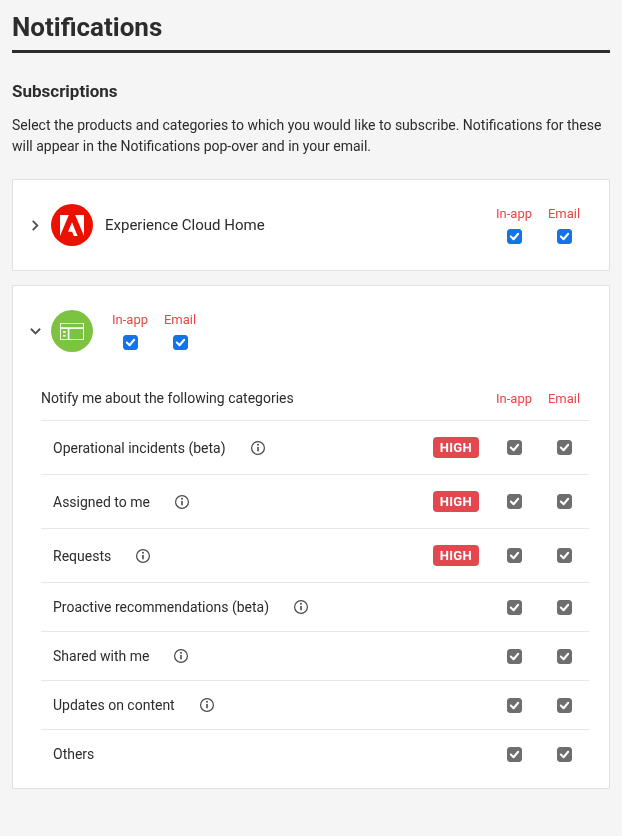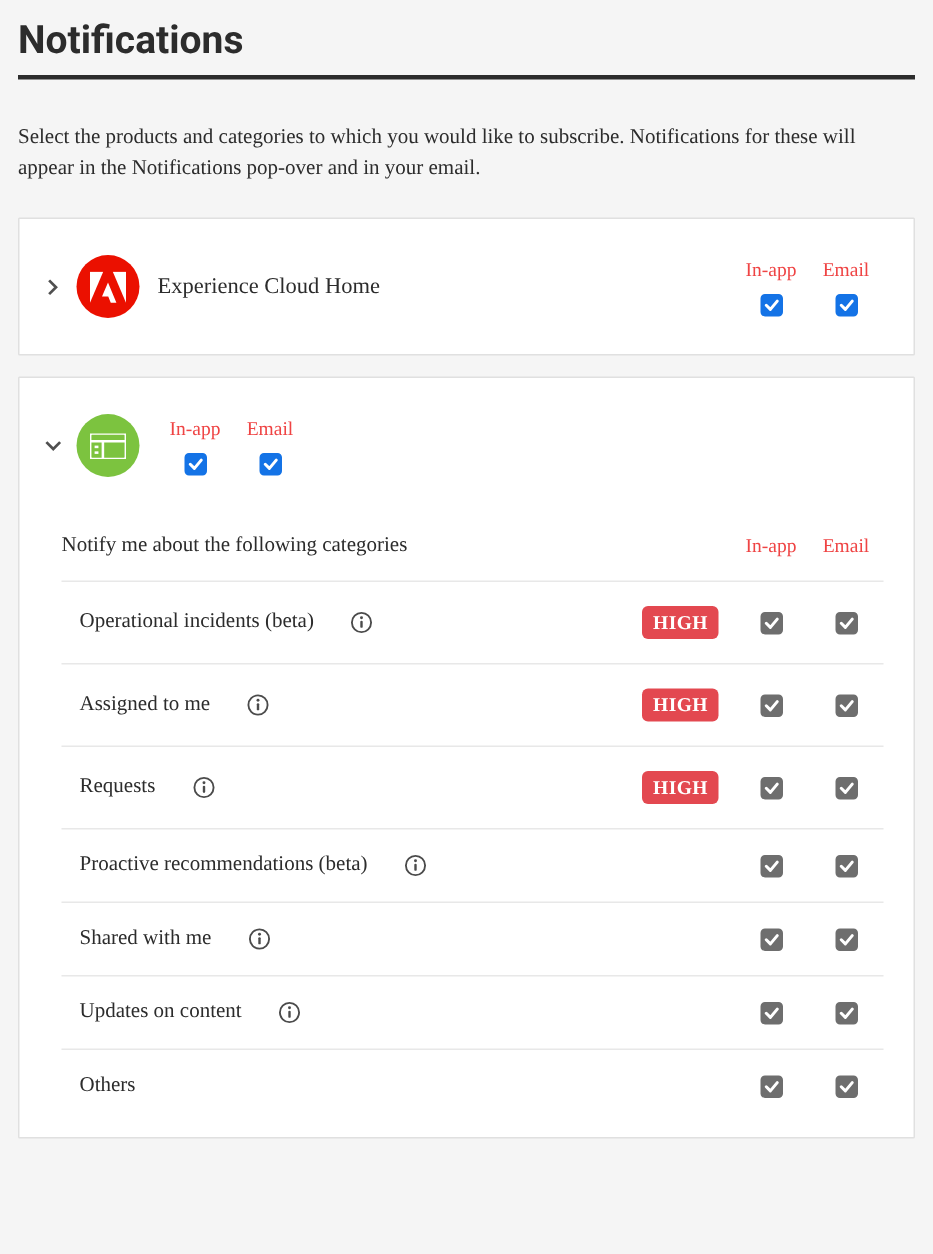--- a/index.html
+++ b/index.html
@@ -168,6 +168,7 @@
   <h1 class="page-title">Notifications</h1>
   <hr class="title-rule">
 
+  <h2 class="section-title">Subscriptions</h2>
   <p class="section-desc">Select the products and categories to which you would like to subscribe. Notifications for these will appear in the Notifications pop-over and in your email.</p>
 
   <div class="card">

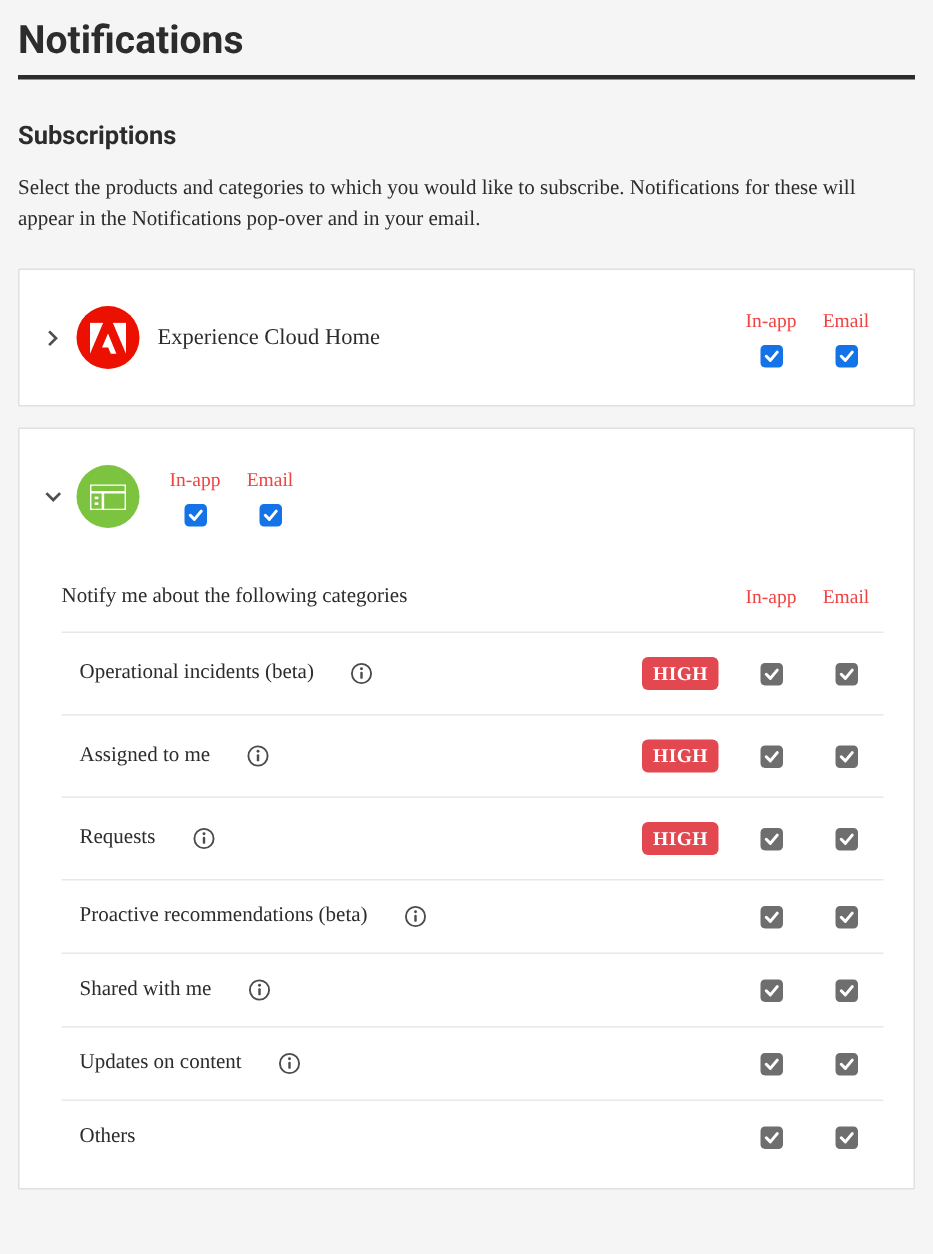--- a/index.html
+++ b/index.html
@@ -34,7 +34,6 @@
     line-height: 1.5;
     color: #2c2c2c;
     margin: 0 0 22px 0;
-    font-family: Liberation Serif, serif;
   }
   .card {
     background: #fff;

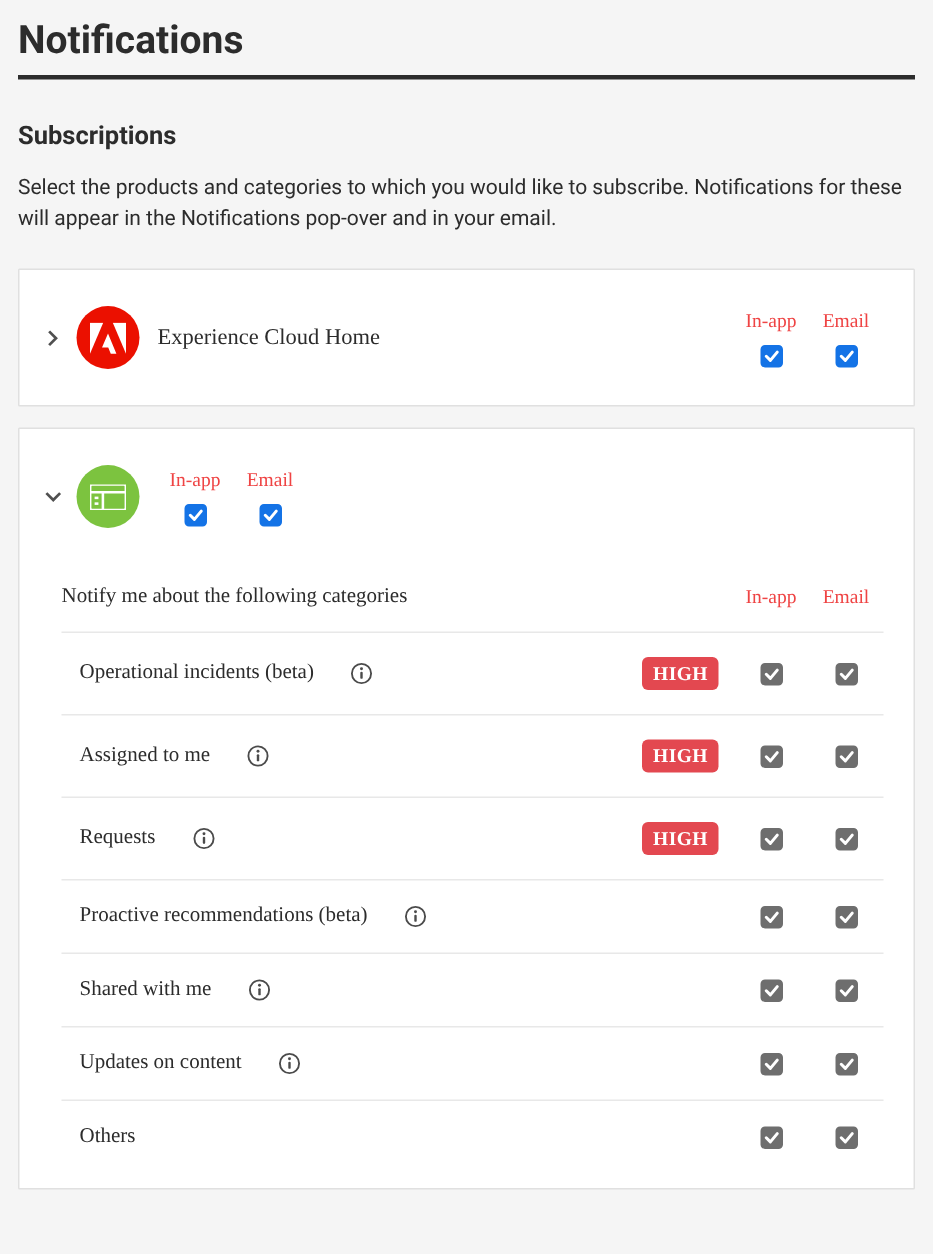--- a/index.html
+++ b/index.html
@@ -40,7 +40,6 @@
     border: 1px solid #e0e0e0;
     border-radius: 1px;
     margin-bottom: 14px;
-    font-family: Liberation Serif, serif;
   }
   .card-header {
     display: flex;

